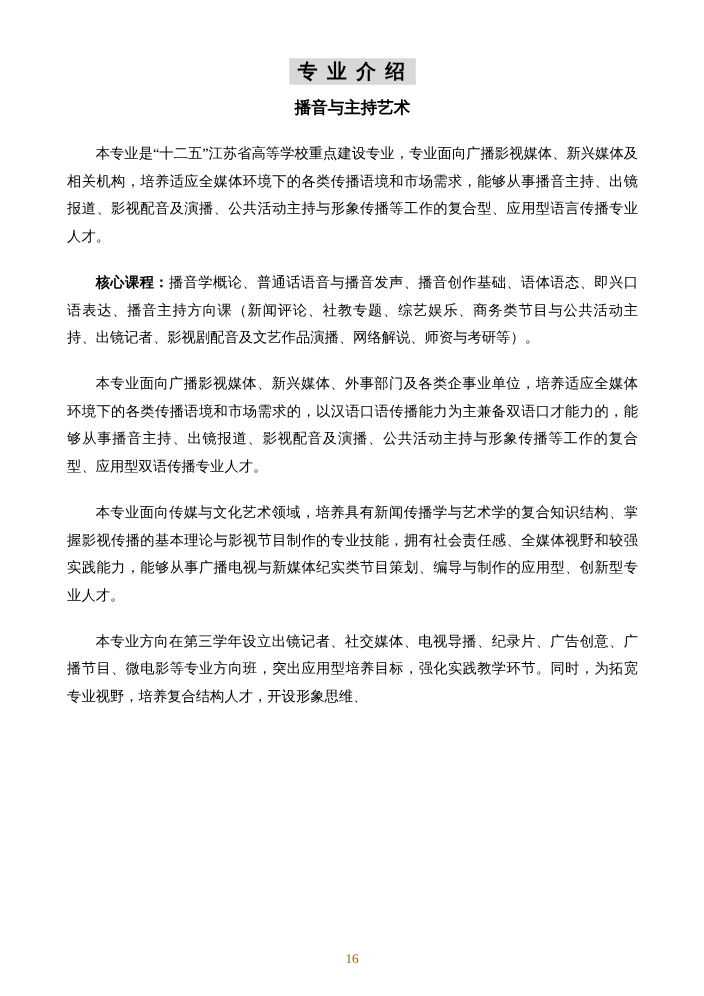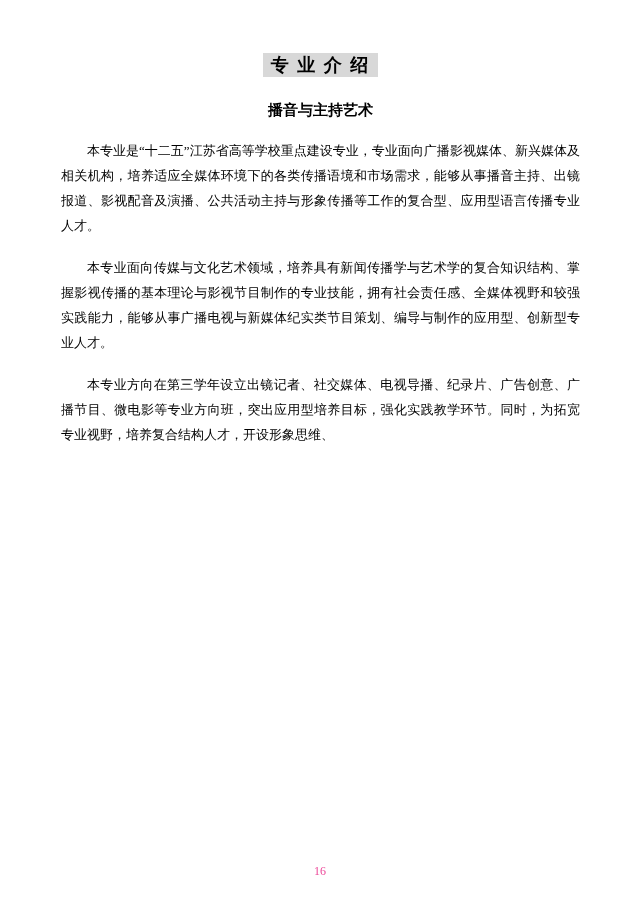--- a/index.html
+++ b/index.html
@@ -31,7 +31,7 @@
     letter-spacing: 2px;
   }
   .section-heading {
-    margin: 20px 0 2px 0;
+    margin: 9px 0 2px 0;
     text-align: center;
     font-size: 15px;
     font-weight: bold;

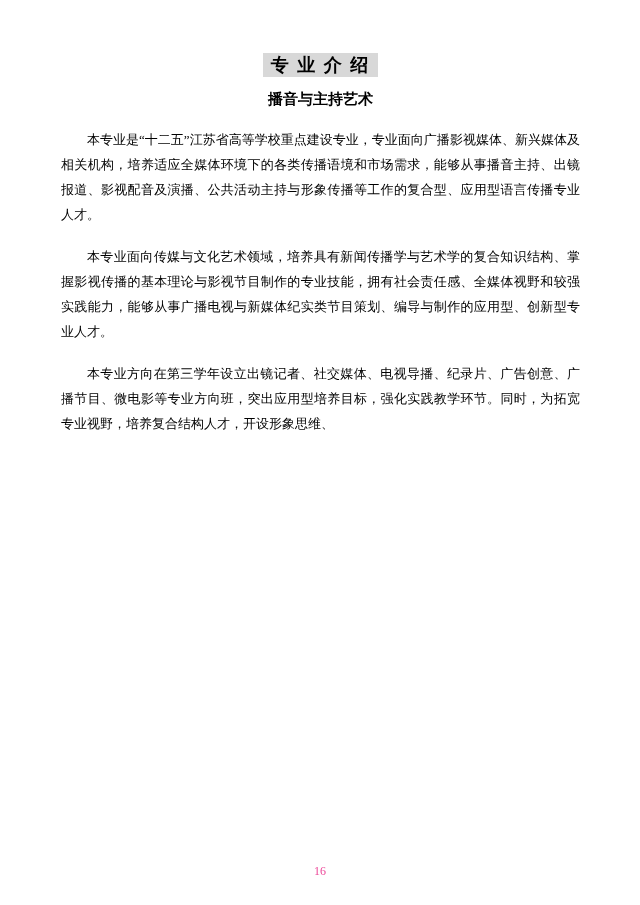--- a/index.html
+++ b/index.html
@@ -71,6 +71,7 @@
   <div class="section">
     <div class="section-heading">播音与主持艺术</div>
     <p class="para"><span class="lead"></span><span>本专业是“十二五”江苏省高等学校重点建设专业，专业面向广播影视媒体、新兴媒体及相关机构，培养适应全媒体环境下的各类传播语境和市场需求，能够从事播音主持、出镜报道、影视配音及演播、公共活动主持与形象传播等工作的复合型、应用型语言传播专业人才。</span></p>
+    <p class="para"><span class="lead">核心课程：</span><span>播音学概论、普通话语音与播音发声、播音创作基础、语体语态、即兴口语表达、播音主持方向课（新闻评论、社教专题、综艺娱乐、商务类节目与公共活动主持、出镜记者、影视剧配音及文艺作品演播、网络解说、师资与考研等）。</span></p>
   </div>
 
   <div class="section gap">

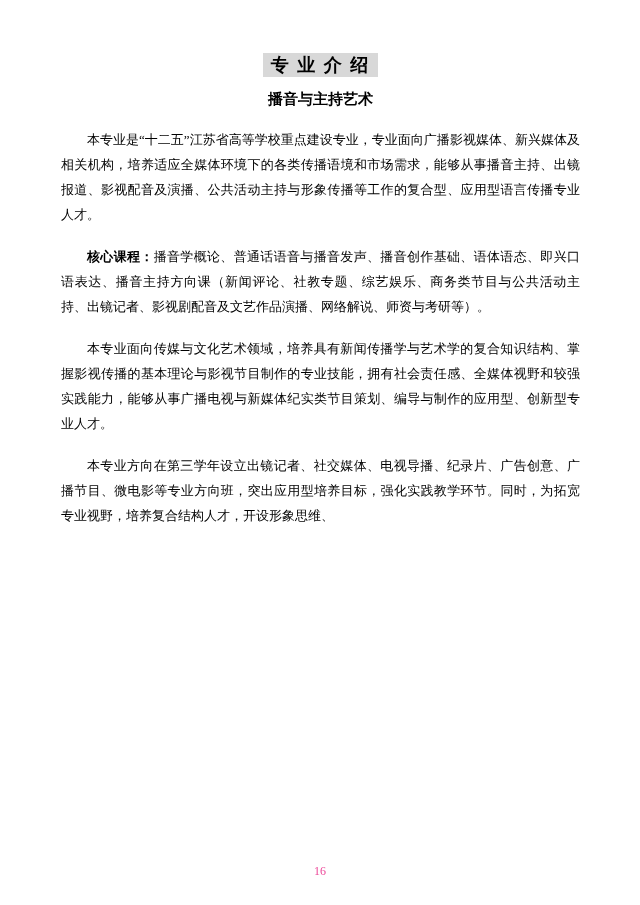--- a/index.html
+++ b/index.html
@@ -75,6 +75,7 @@
   </div>
 
   <div class="section gap">
+    <p class="para"><span class="lead"></span><span>本专业面向广播影视媒体、新兴媒体、外事部门及各类企事业单位，培养适应全媒体环境下的各类传播语境和市场需求的，以汉语口语传播能力为主兼备双语口才能力的，能够从事播音主持、出镜报道、影视配音及演播、公共活动主持与形象传播等工作的复合型、应用型双语传播专业人才。</span></p>
   </div>
 
   <div class="section gap">

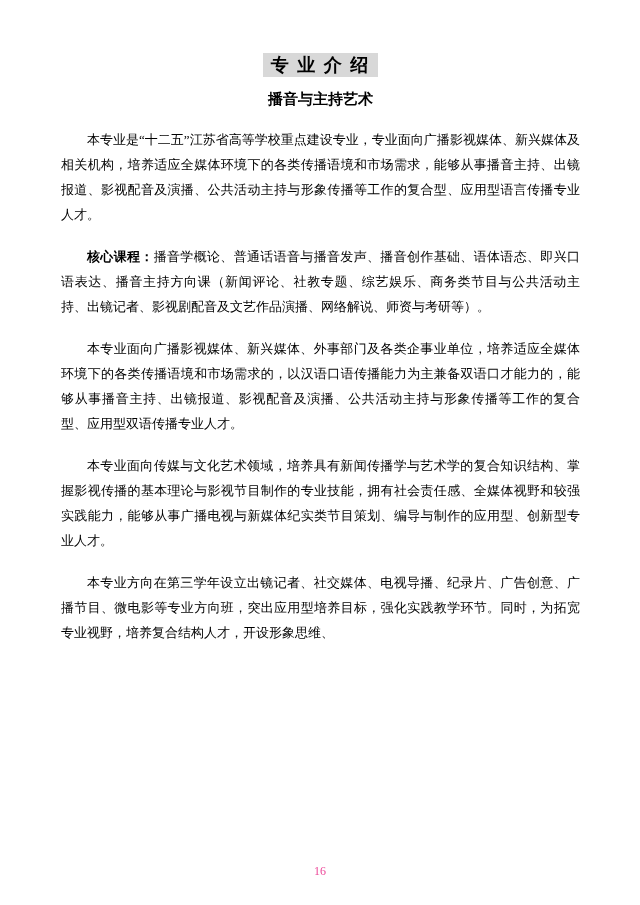--- a/index.html
+++ b/index.html
@@ -58,7 +58,7 @@
     bottom: 26px;
     text-align: center;
     font-size: 12px;
-    color: #ec4899;
+    color: #a16207;
   }
 </style>
 </head>

